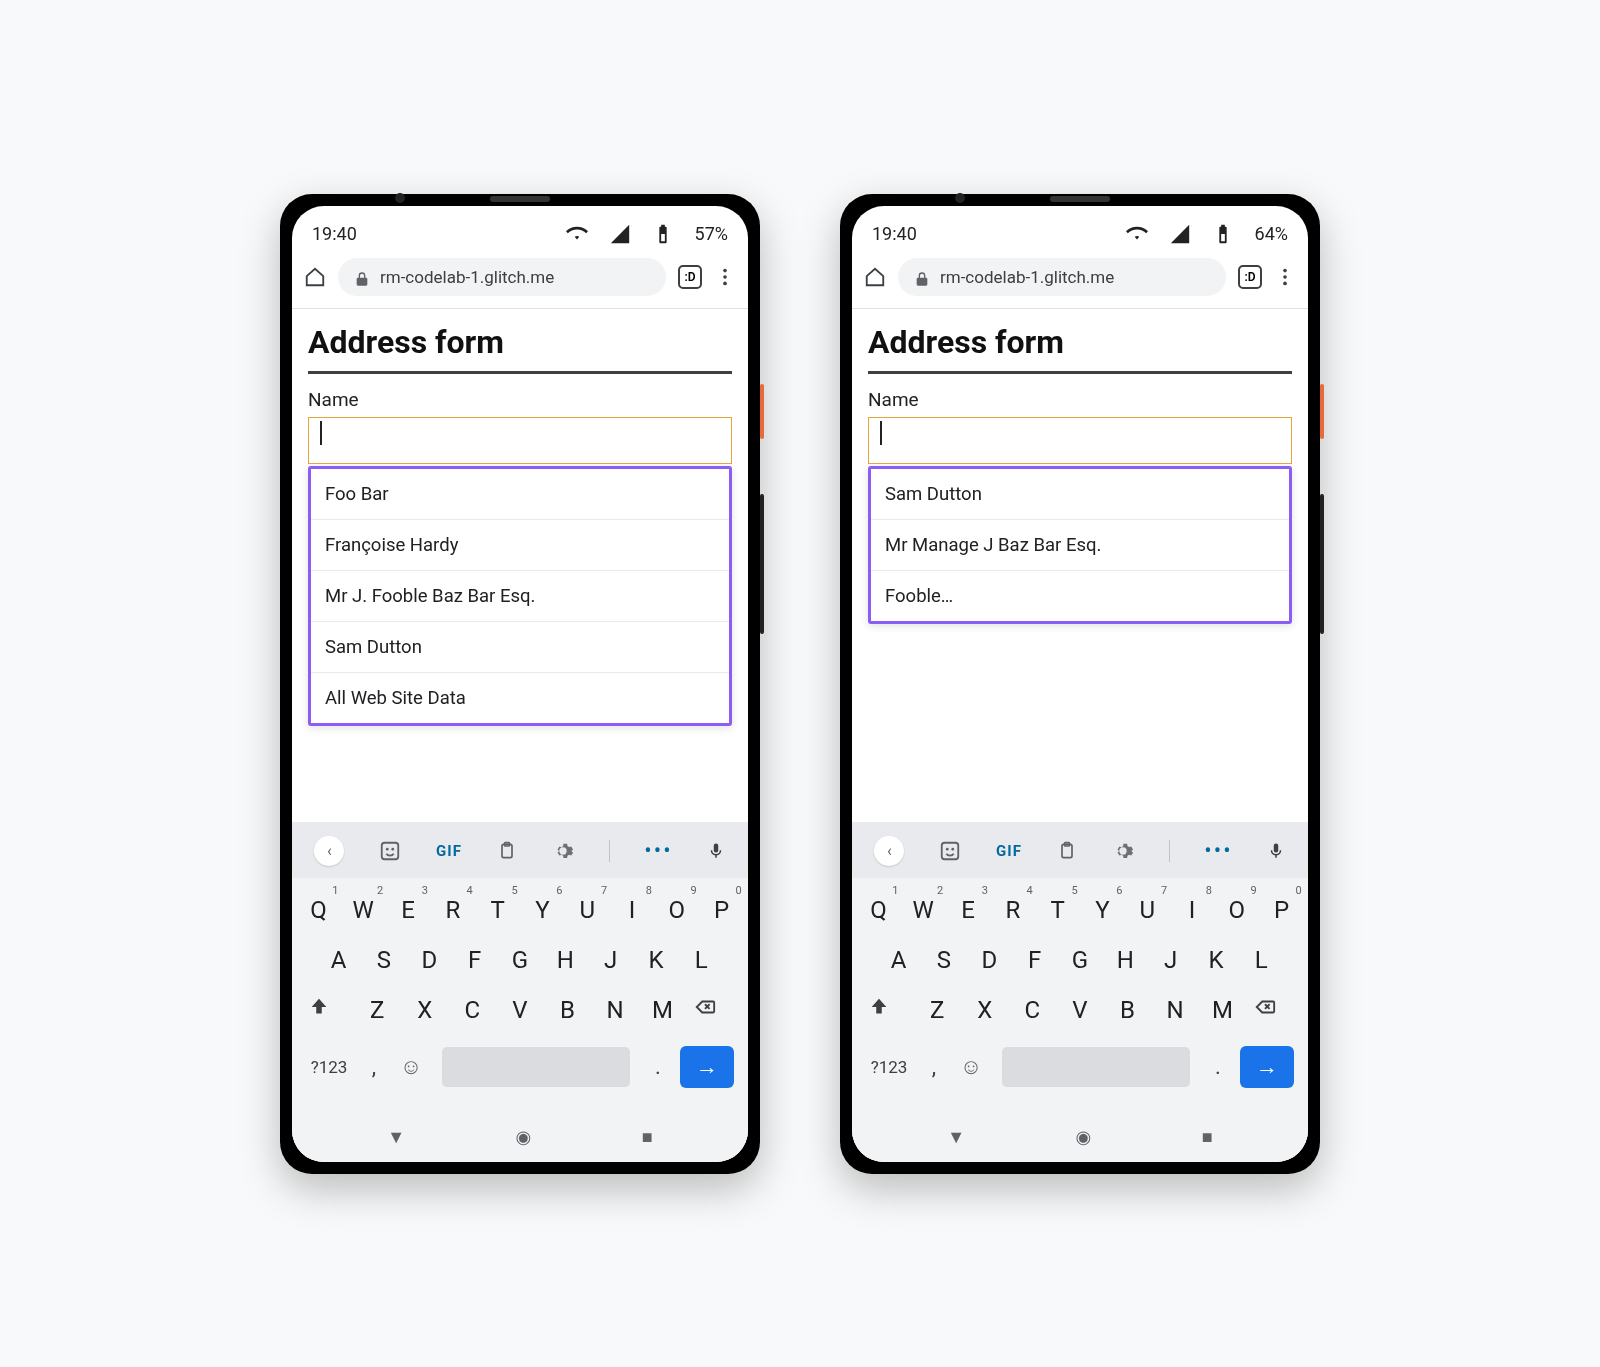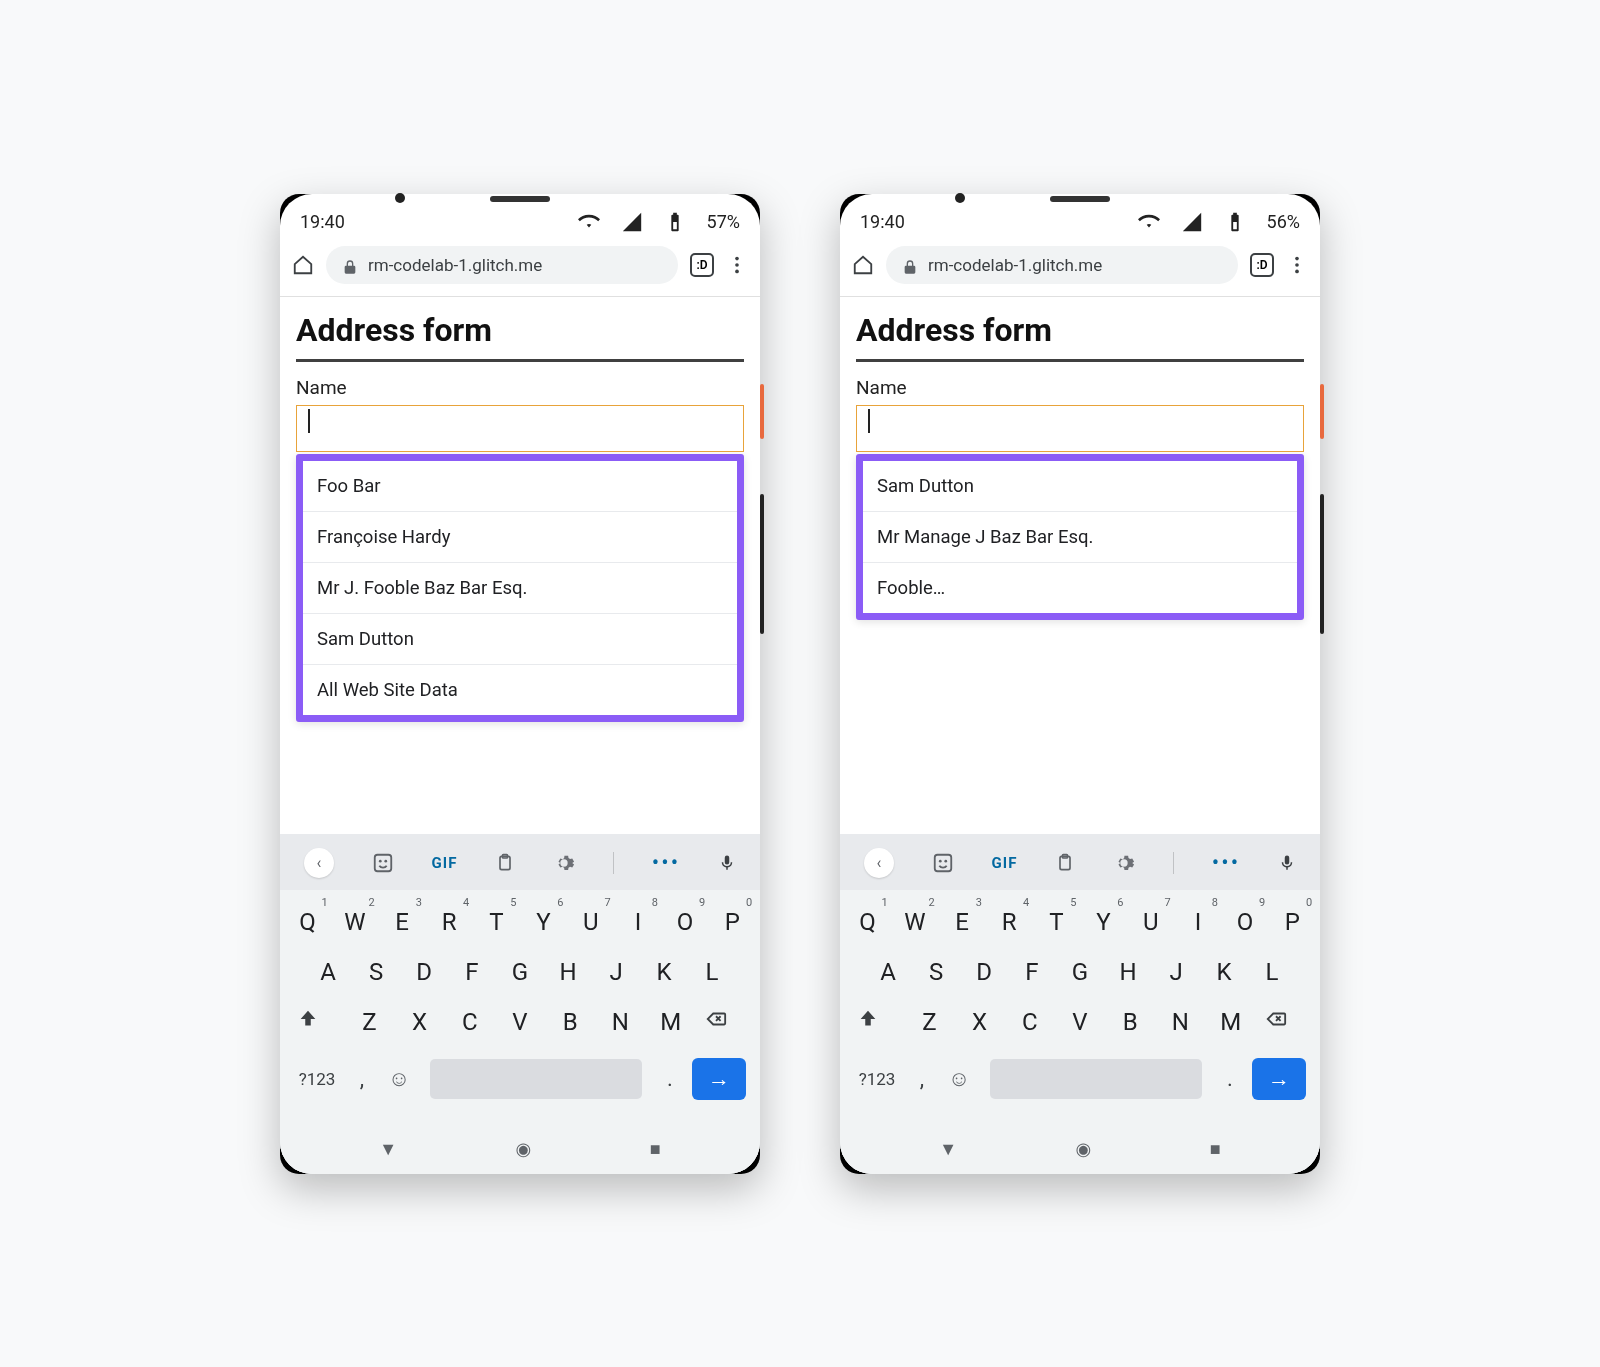--- a/index.html
+++ b/index.html
@@ -17,7 +17,8 @@
       width: 480px;
       height: 980px;
       background: #000;
-      border-radius: 19px;
+      border-radius: 32px;
+      padding: 12px;
       position: relative;
       box-shadow: 0 15px 40px rgba(0,0,0,0.25);
     }

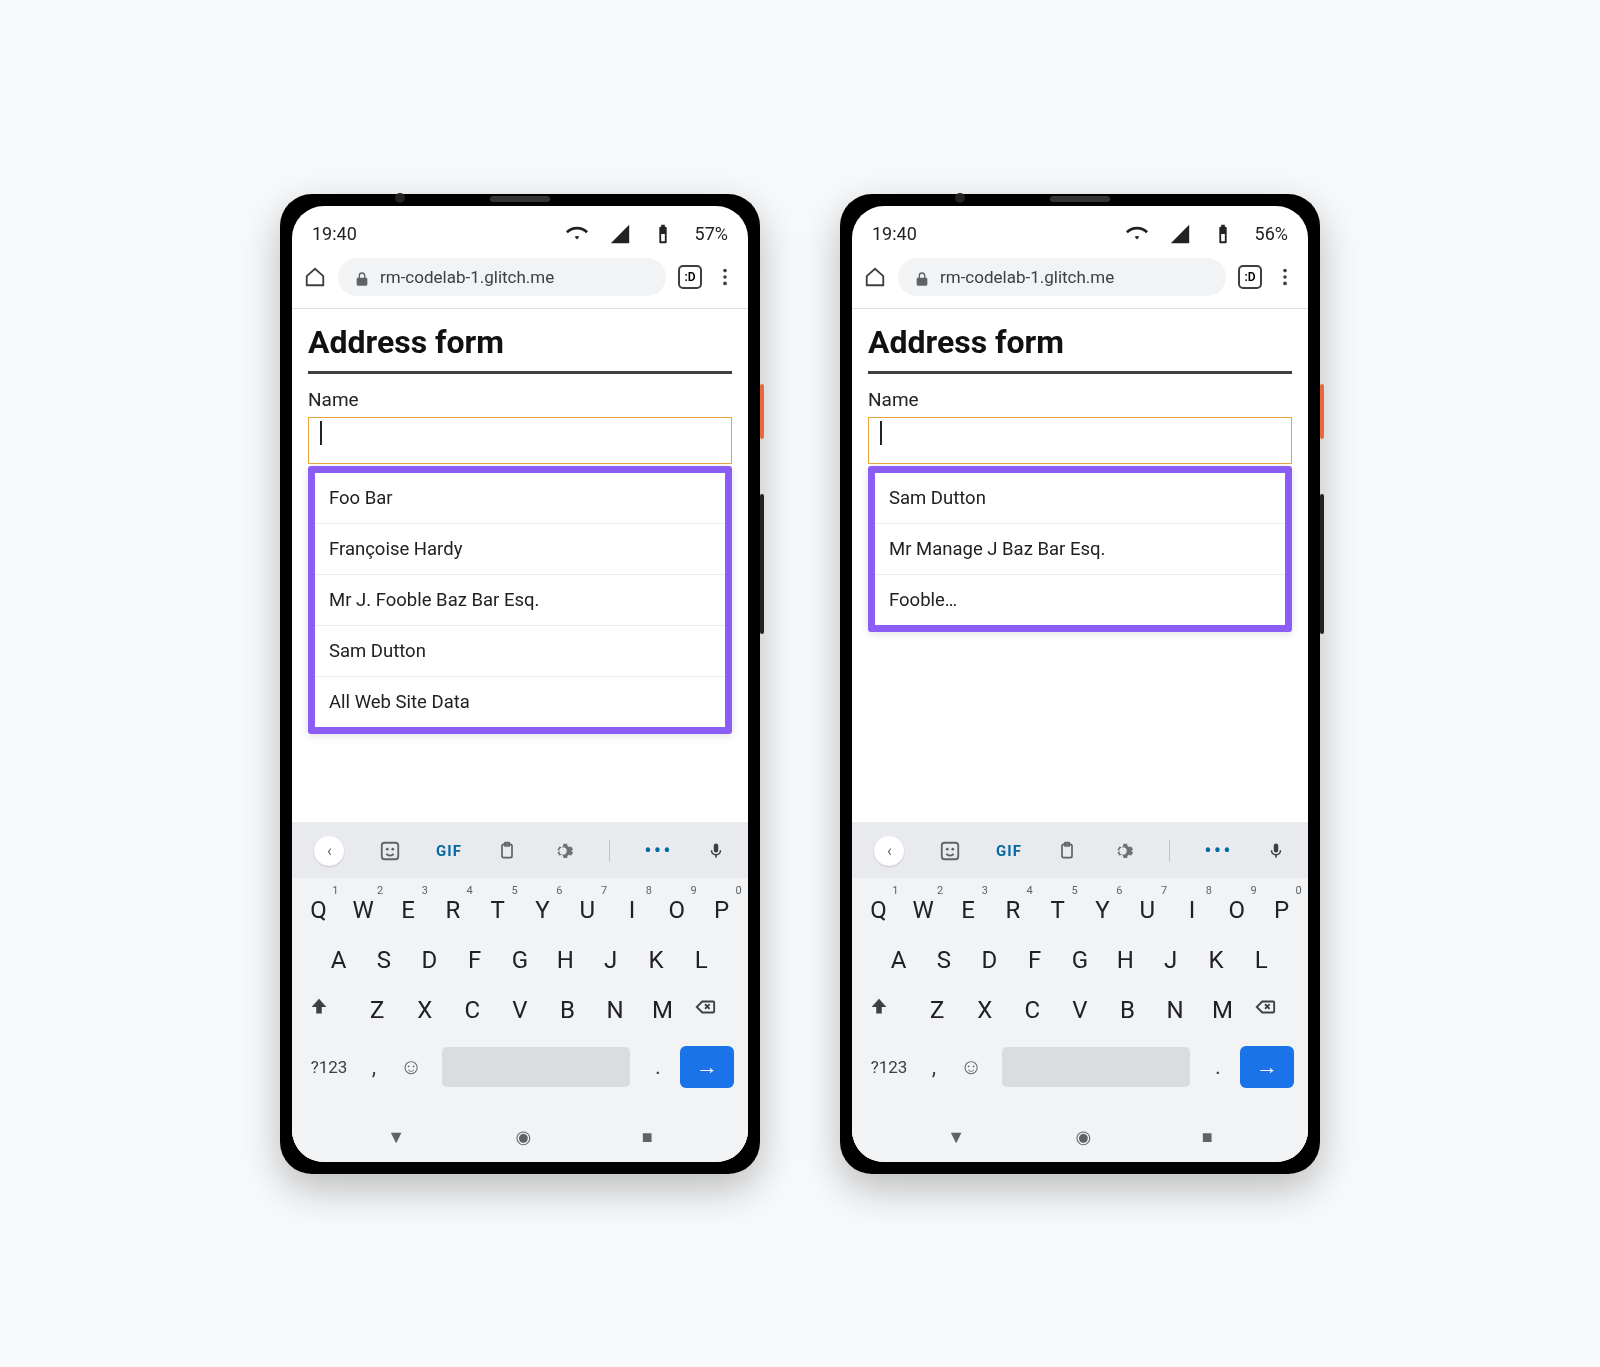--- a/index.html
+++ b/index.html
@@ -384,7 +384,7 @@
         <svg class="icon-sm" viewBox="0 0 24 24">
             <path fill="#222" d="M15 4h-1V2h-4v2H9C8 4 8 5 8 5v16c0 1 1 1 1 1h6c1 0 1-1 1-1V5s0-1-1-1zm-1 16h-4v-8h4v8z"></path>
           </svg>
-        <span>56%</span>
+        <span>64%</span>
       </div>
     </div>
 

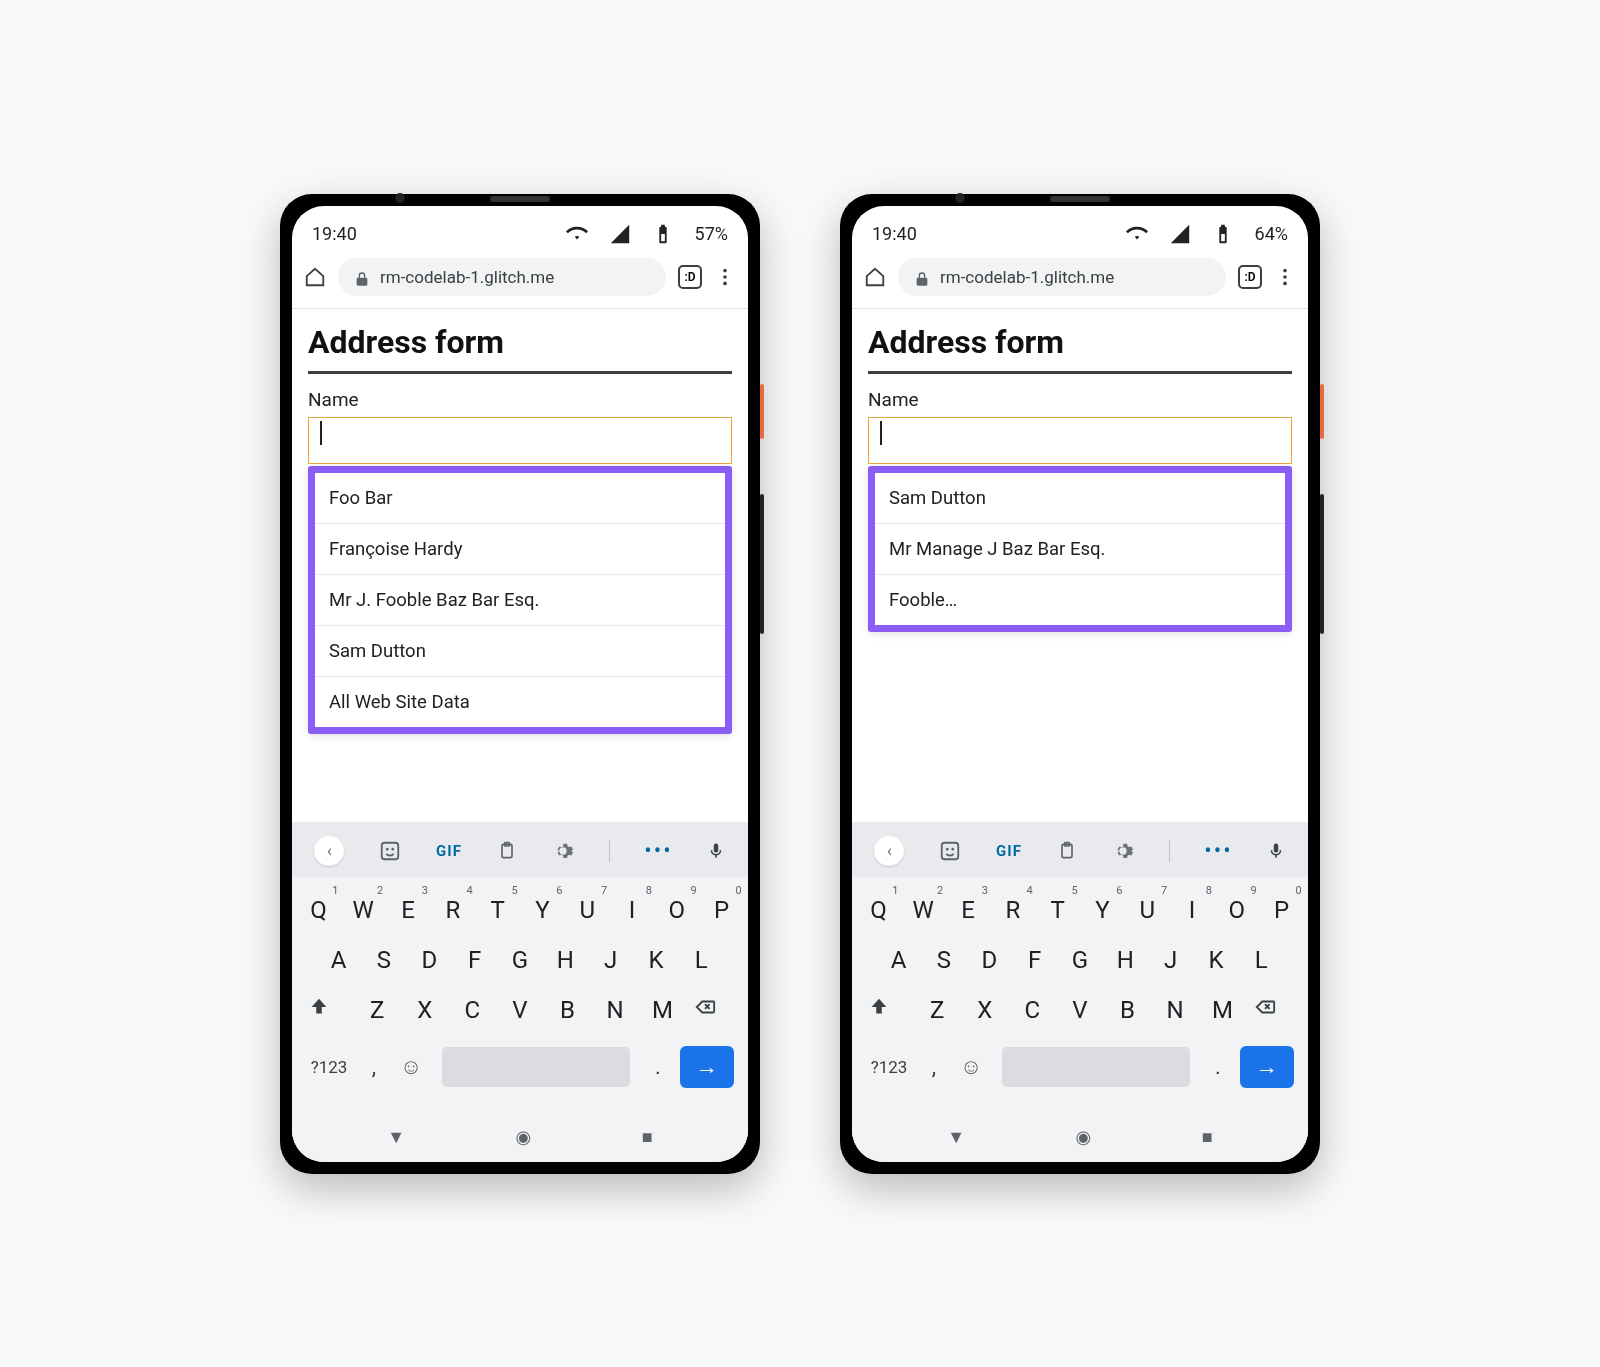--- a/index.html
+++ b/index.html
@@ -133,7 +133,7 @@
     }
     .dropdown {
       margin-top: 2px;
-      border: 7px solid #8b5cf6;
+      border: 3px solid #8b5cf6;
       border-radius: 3px;
       box-shadow: 0 2px 8px rgba(0,0,0,0.12);
       background: #fff;

